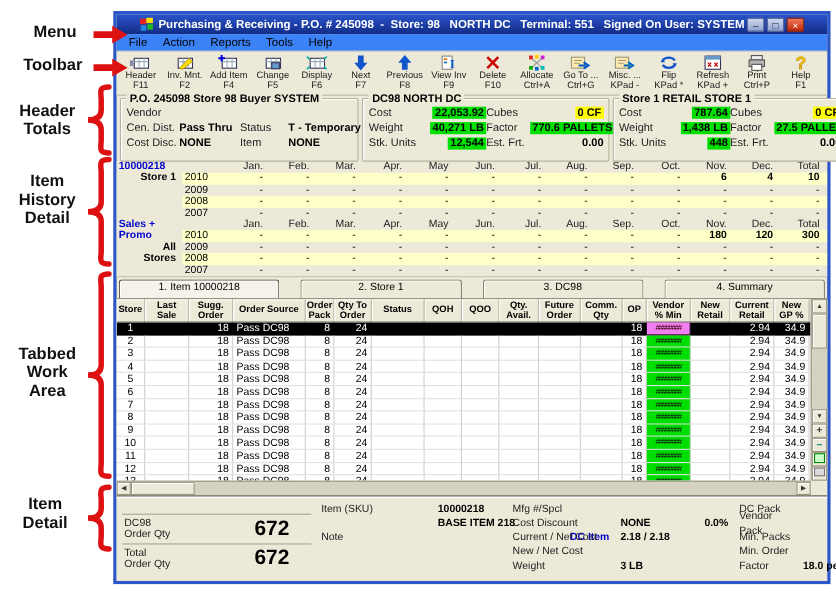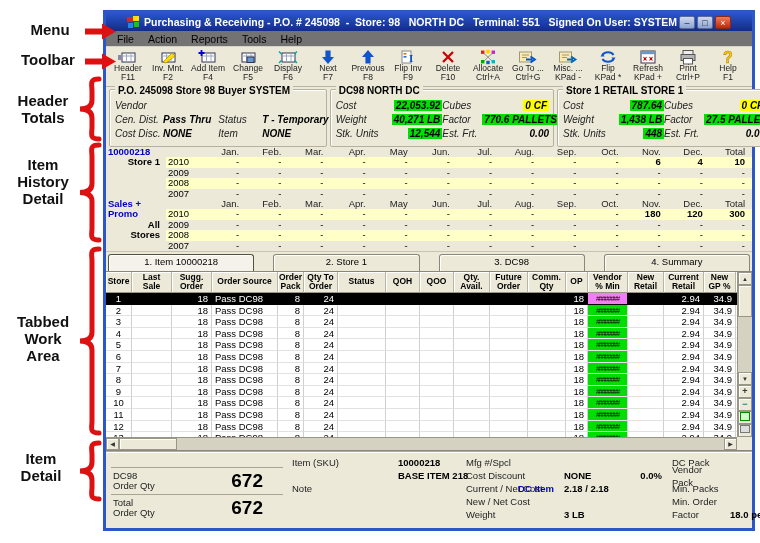--- a/index.html
+++ b/index.html
@@ -23,7 +23,7 @@
     border:1px solid #5a6a9a;border-radius:2px;font-size:9px;line-height:12px;
     text-align:center;color:#123;box-sizing:border-box;}
   .wb.close{background:linear-gradient(180deg,#ee7a5a,#c22706);color:#fff;border-color:#8a2a10;}
-  .menubar{height:15px;background:#737373;border-bottom:1px solid #d8d4c4;
+  .menubar{height:15px;background:#3b82f6;border-bottom:1px solid #d8d4c4;
     display:flex;align-items:center;padding:0 4px;flex:none;font-size:10.5px;}
   .mitem{padding:0 7px;}
   

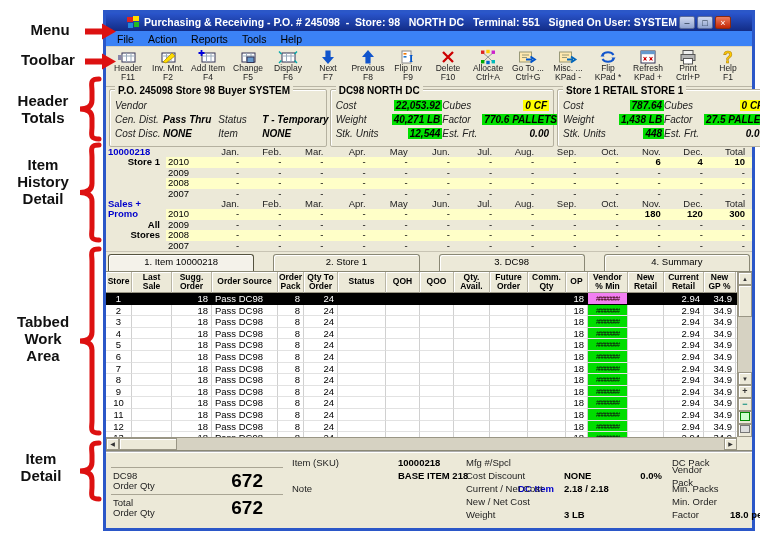--- a/index.html
+++ b/index.html
@@ -238,7 +238,7 @@
               <rect x="5.5" y="7" width="3" height="1.6" fill="#27c"></rect>
               <text x="11" y="12.5" font-size="11" font-family="serif" font-weight="bold" fill="#05c">I</text>
             </svg></span>
-          <div class="tlab">Flip Inv</div>
+          <div class="tlab">View Inv</div>
           <div class="tlab">F9</div>
         </div>
         <div class="tbtn">

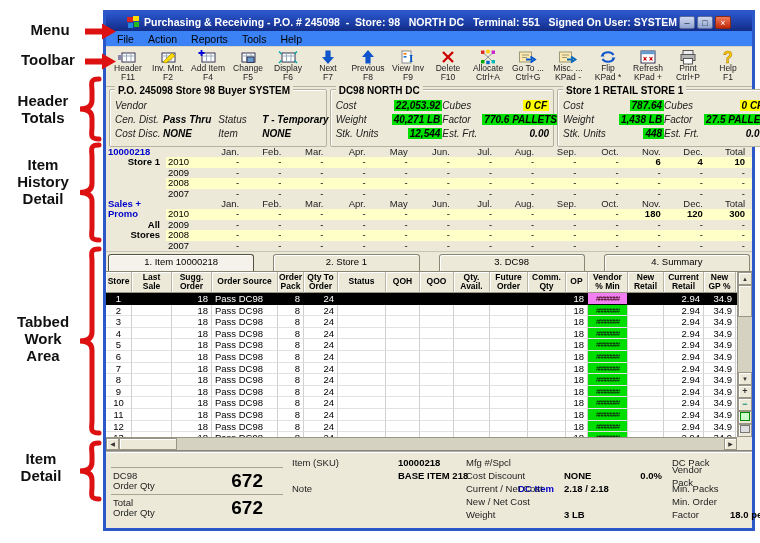--- a/index.html
+++ b/index.html
@@ -39,7 +39,7 @@
     box-shadow:inset 1px 1px 0 #fff;padding:7px 4px 1px 5px;box-sizing:border-box;}
   .gbox .legend{position:absolute;top:-5px;left:5px;background:#ECE9D8;padding:0 3px;
     font-weight:bold;font-size:10px;white-space:nowrap;}
-  .gbox .grow2{display:flex;height:14px;align-items:flex-end;font-style:italic;}
+  .gbox .grow2{display:flex;height:14px;align-items:flex-start;}
   .pair{display:flex;align-items:center;flex:1;min-width:0;}
   .pair .lab{color:#222;flex:none;}
   .pair .val{font-weight:bold;white-space:nowrap;}

